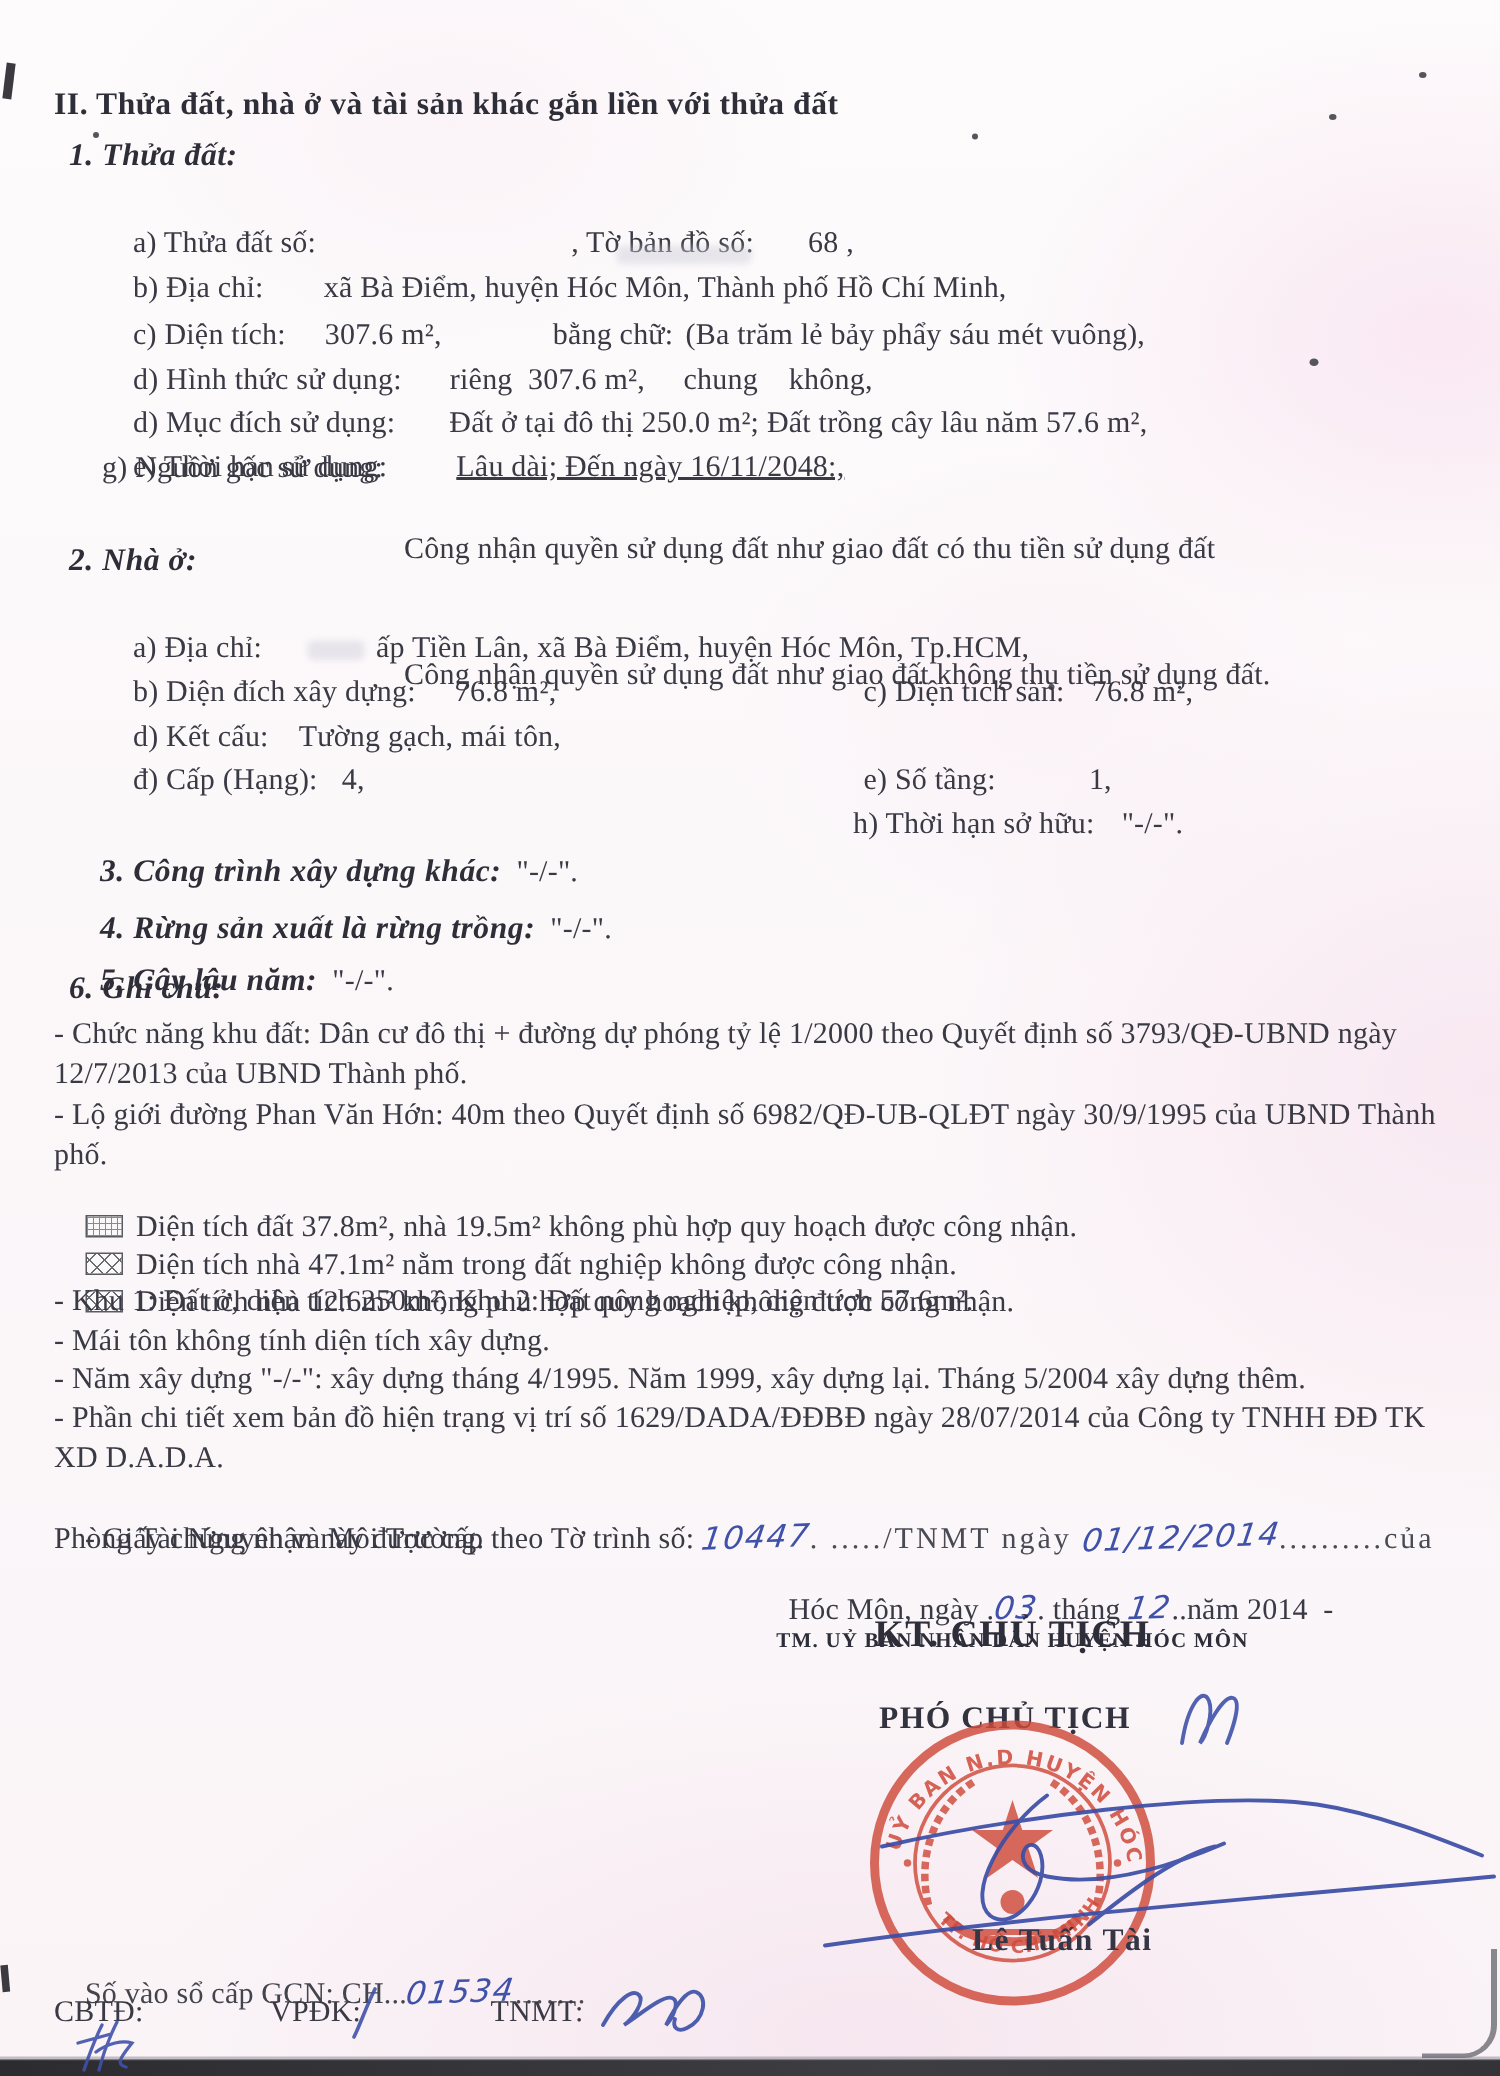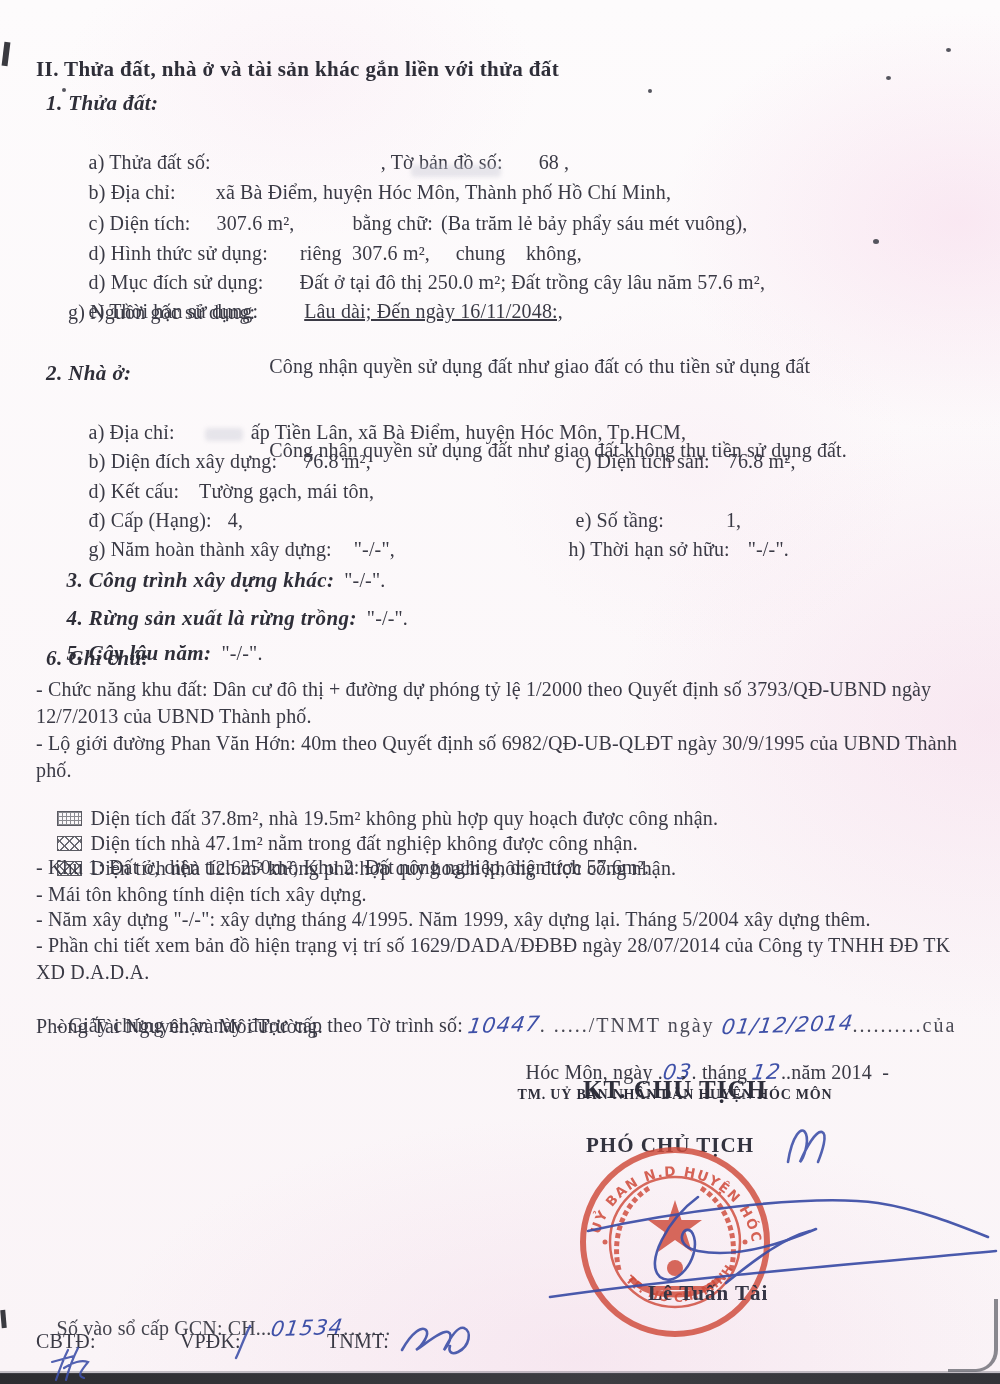--- a/index.html
+++ b/index.html
@@ -69,7 +69,7 @@
   </div>
 
   <div class="line" style="left:68px;top:183px;">
-    <span>c) Diện tích:</span><span class="val">307.6 m²,</span><span style="margin-left:58px;text-align:center;">bằng chữ:</span><span style="margin-left:8px;">(Ba trăm lẻ bảy phẩy sáu mét vuông),</span>
+    <span>c) Diện tích:</span><span class="val">307.6 m²,</span><span style="margin-left:74px;text-align:center;">bằng chữ:</span><span style="margin-left:8px;">(Ba trăm lẻ bảy phẩy sáu mét vuông),</span>
   </div>
 
   <div class="line" style="left:68px;top:213px;">

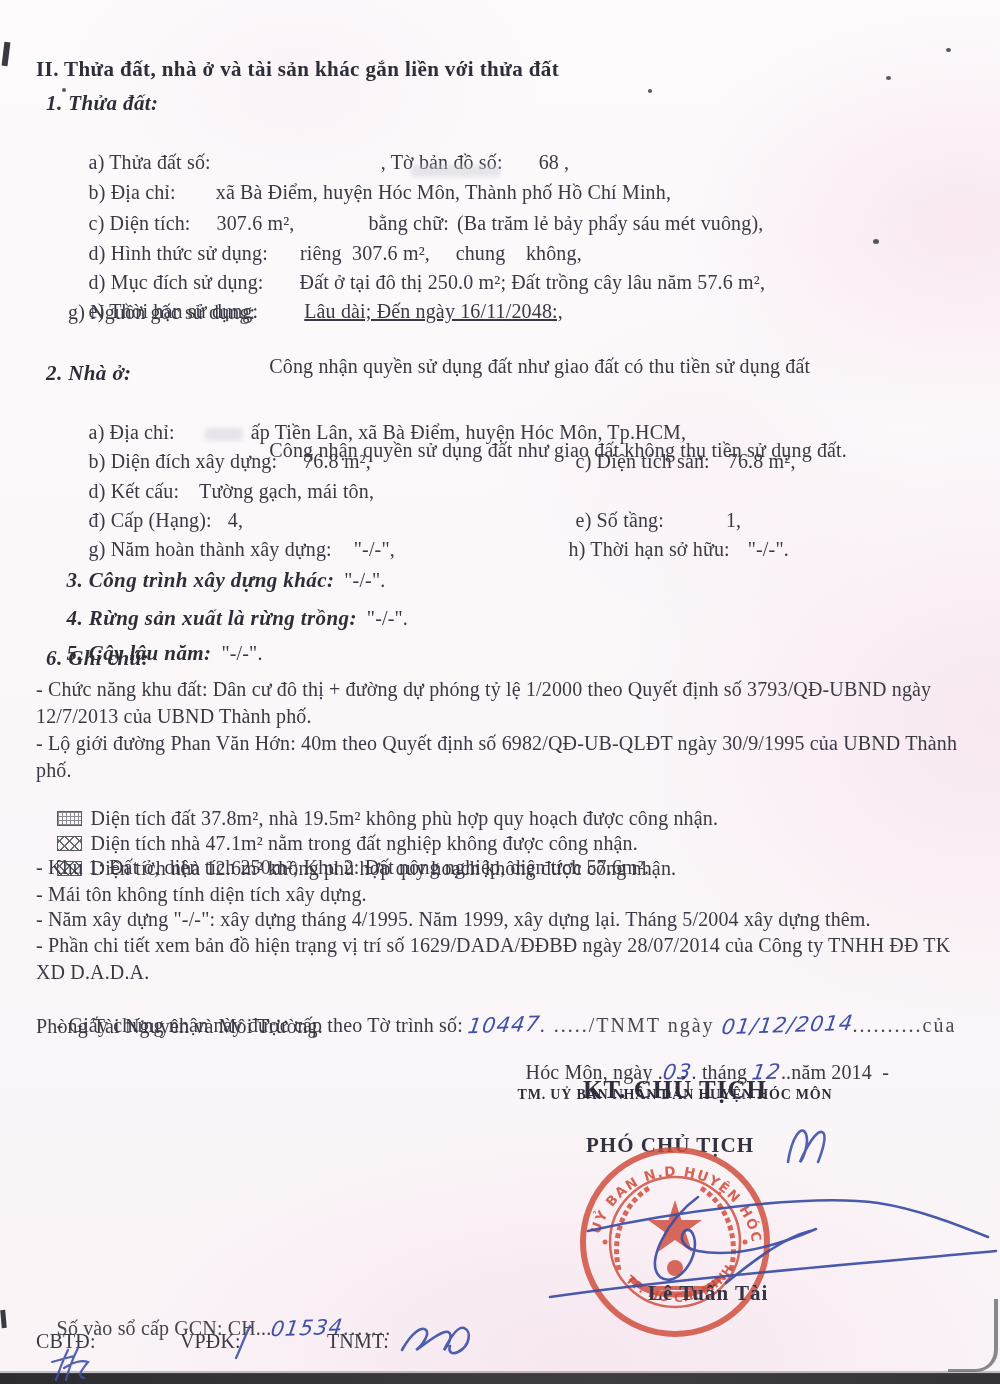--- a/index.html
+++ b/index.html
@@ -116,9 +116,6 @@
     <span>e) Số tầng:</span><span class="val" style="margin-left:62px;">1,</span>
   </div>
 
-  <div class="line" style="left:68px;top:509px;">
-    <span>g) Năm hoàn thành xây dựng:</span><span class="val" style="margin-left:22px;">"-/-",</span>
-  </div>
   <div class="line" style="left:548px;top:509px;">
     <span>h) Thời hạn sở hữu:</span><span class="val" style="margin-left:18px;">"-/-".</span>
   </div>

